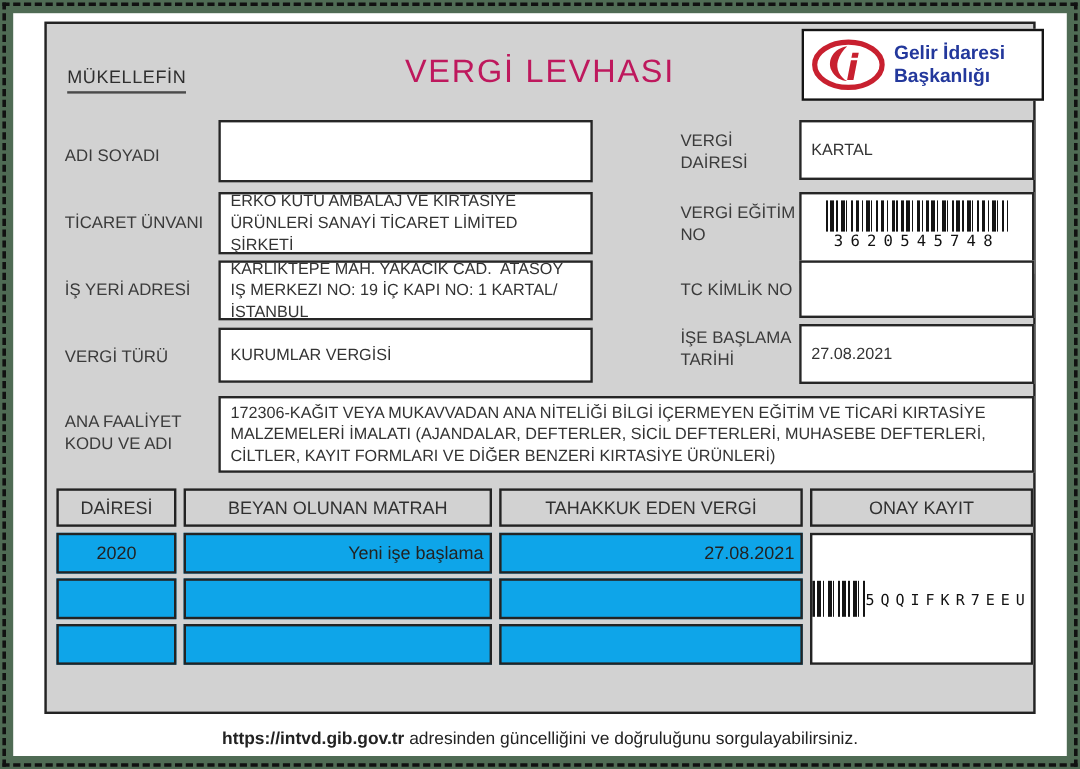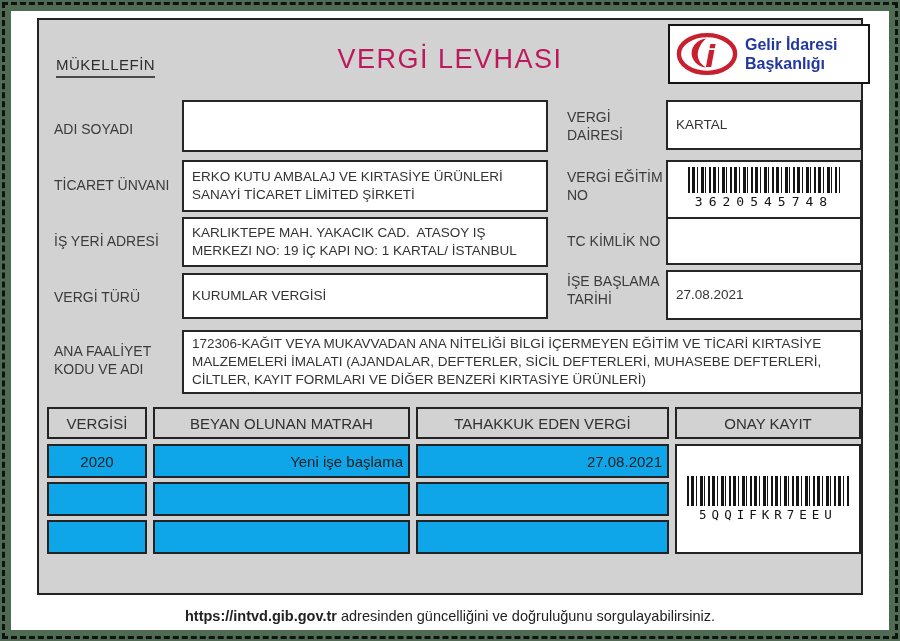--- a/index.html
+++ b/index.html
@@ -32,7 +32,7 @@
            display:flex; align-items:center; padding:4px 8px;
            font-size:13.5px; color:#333; line-height:1.35; }
   .f-box .value { white-space:pre-wrap; }
-  .box-l { left:143px; width:366px; }
+  .box-l { left:143px; width:312px; }
   .box-r { left:627px; width:196px; }
 
   .bars { background:repeating-linear-gradient(90deg,

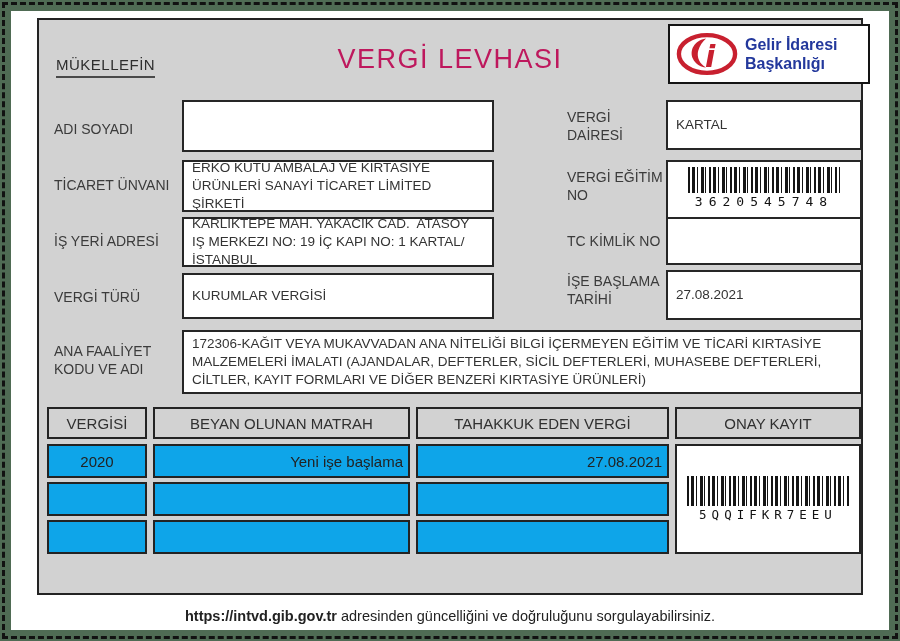--- a/index.html
+++ b/index.html
@@ -135,7 +135,7 @@
           <span class="value">27.08.2021</span>
         </div>
 
-      <div class="th" style="left:8px;width:100px;top:387px">VERGİSİ</div>
+      <div class="th" style="left:8px;width:100px;top:387px">DAİRESİ</div>
       <div class="th" style="left:377px;width:253px;top:387px">TAHAKKUK EDEN VERGİ</div>
       <div class="th" style="left:114px;width:257px;top:387px">BEYAN OLUNAN MATRAH</div>
       <div class="th" style="left:636px;width:186px;top:387px">ONAY KAYIT</div>

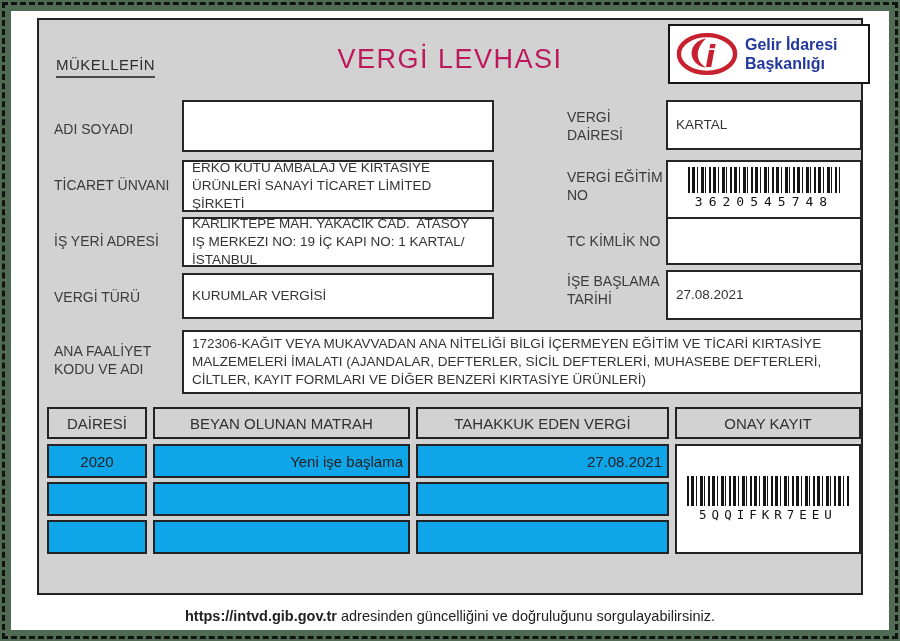--- a/index.html
+++ b/index.html
@@ -56,7 +56,7 @@
 
   .onay-box { position:absolute; left:636px; top:424px; width:186px; height:110px;
               background:#fff; border:2px solid #232323; display:flex;
-              flex-direction:column; align-items:center; justify-content:center; }
+              flex-direction:row; align-items:center; justify-content:center; }
   .onay-box .bars { width:162px; height:30px; }
   .onay-code { font-family:"DejaVu Sans Mono", monospace; font-size:12.5px;
                letter-spacing:5px; color:#111; margin-top:1px; }

